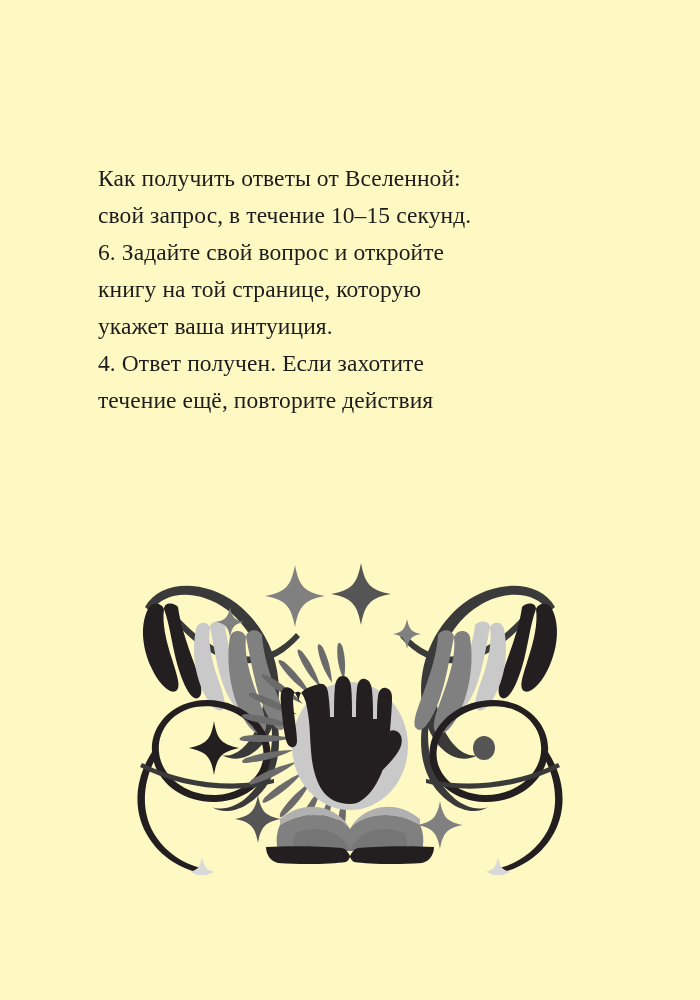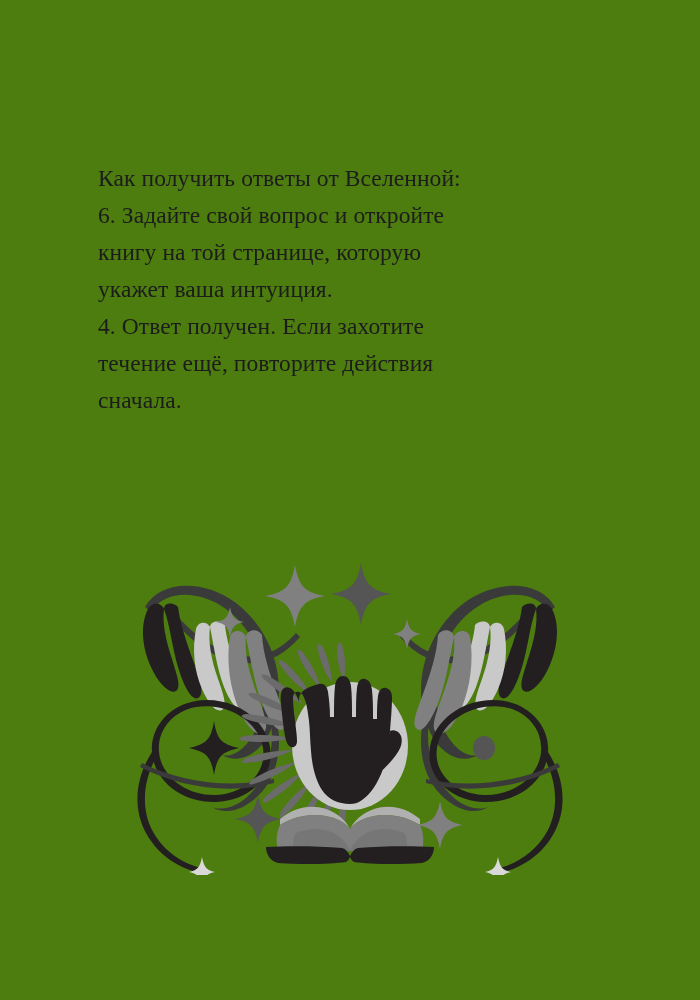--- a/index.html
+++ b/index.html
@@ -11,7 +11,7 @@
     position: relative;
     width: 700px;
     height: 1000px;
-    background: #4d7c0f;
+    background: #fef9c3;
     overflow: hidden;
     font-family: "Liberation Serif", "DejaVu Serif", serif;
   }

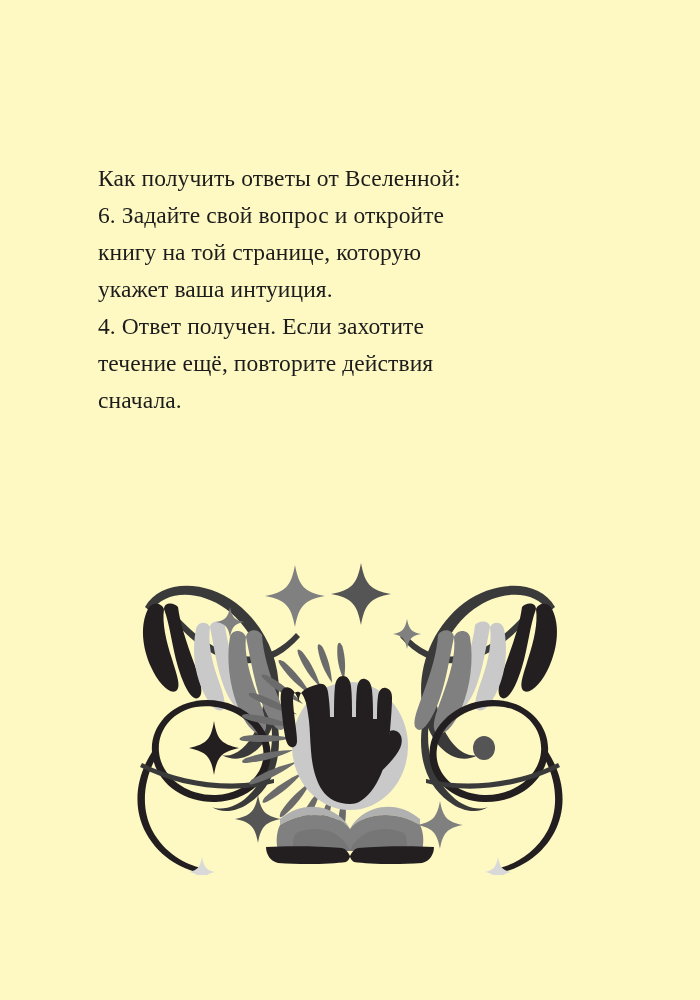--- a/index.html
+++ b/index.html
@@ -48,6 +48,7 @@
 
   <div id="instructions">
     <div class="line">Как получить ответы от Вселенной:</div>
+    <div class="line">свой запрос, в течение 10–15 секунд.</div>
     <div class="line">6. Задайте свой вопрос и откройте</div>
     <div class="line">книгу на той странице, которую</div>
     <div class="line">укажет ваша интуиция.</div>

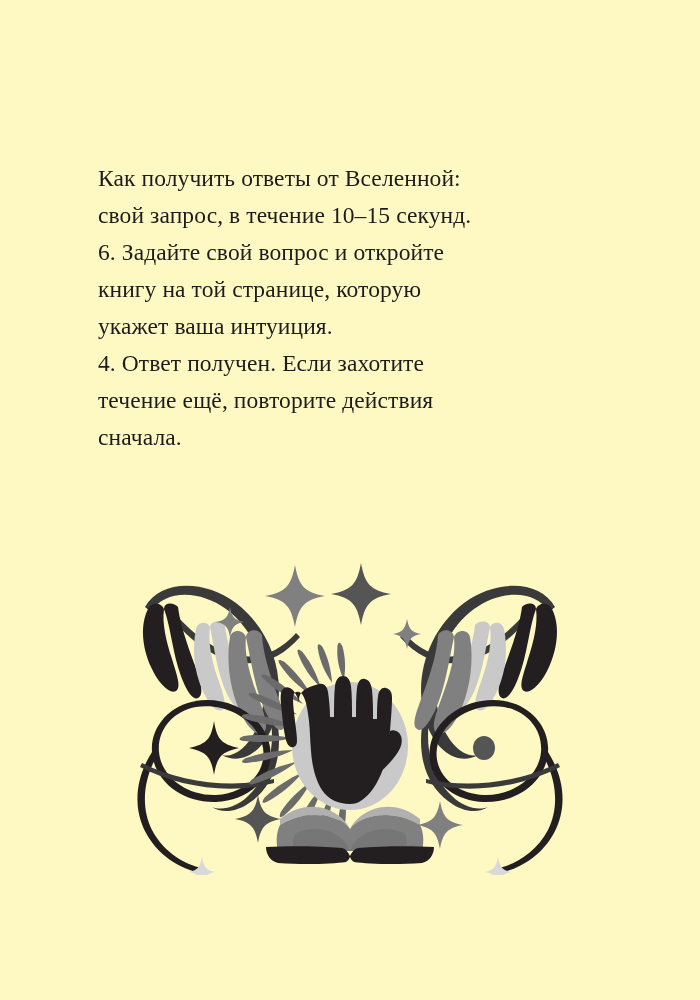--- a/index.html
+++ b/index.html
@@ -54,7 +54,6 @@
     <div class="line">укажет ваша интуиция.</div>
     <div class="line">4. Ответ получен. Если захотите</div>
     <div class="line">течение ещё, повторите действия</div>
-    <div class="line">сначала.</div>
   </div>
 
   <div id="ornament">

